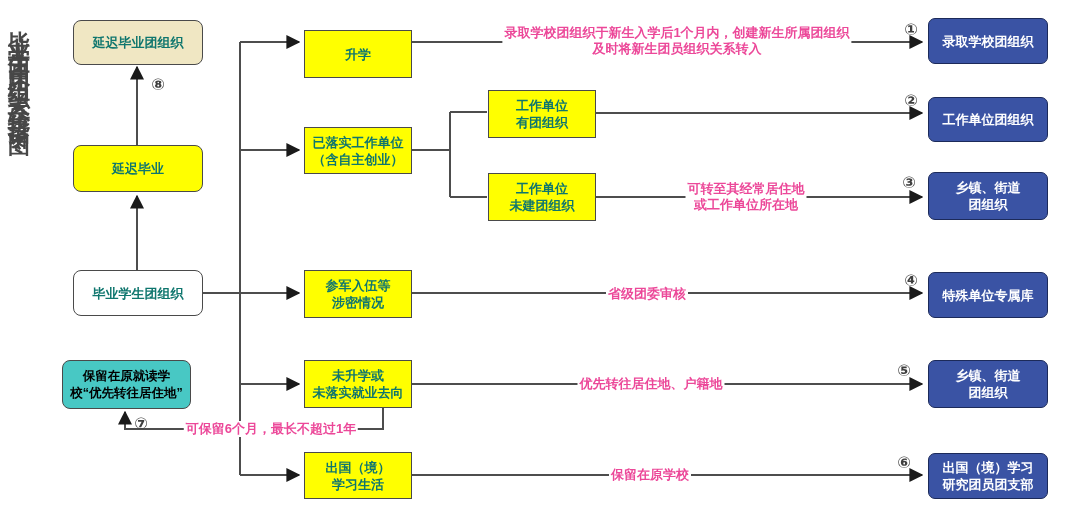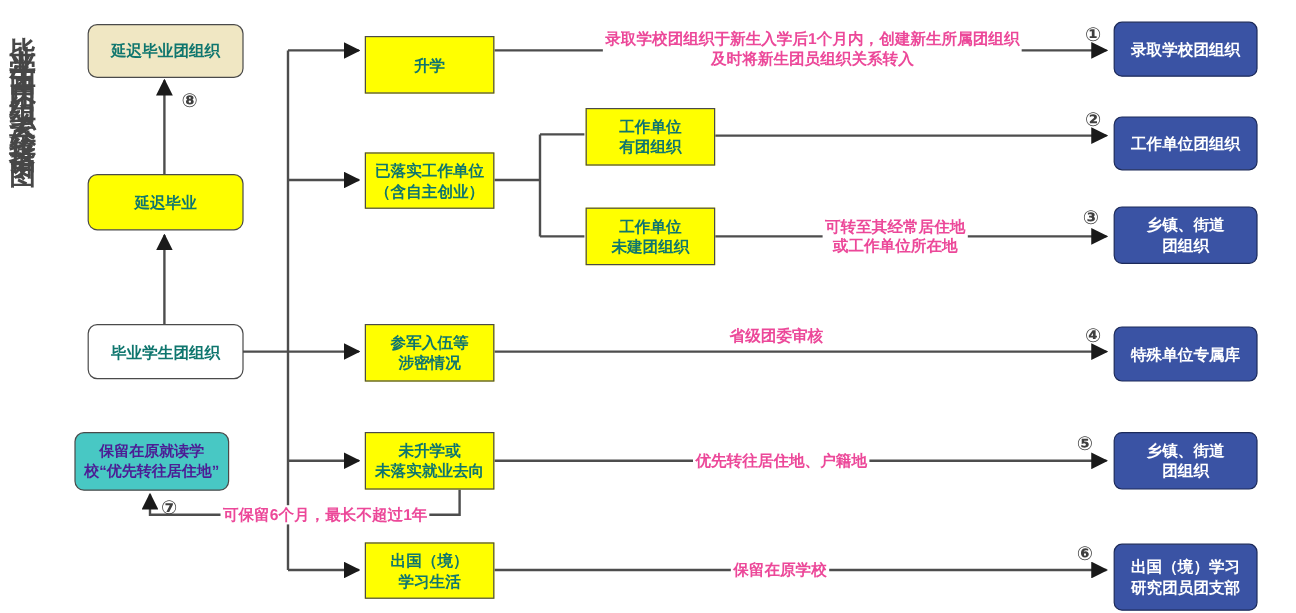--- a/index.html
+++ b/index.html
@@ -138,7 +138,7 @@
     <div>可转至其经常居住地</div>
     <div>或工作单位所在地</div>
   </div>
-  <div class="ann" style="left:647px;top:280px">省级团委审核</div>
+  <div class="ann" style="left:647px;top:294px">省级团委审核</div>
   <div class="ann" style="left:651px;top:384px">优先转往居住地、户籍地</div>
   <div class="ann" style="left:650px;top:475px">保留在原学校</div>
   <div class="ann" style="left:271px;top:429px">可保留6个月，最长不超过1年</div>

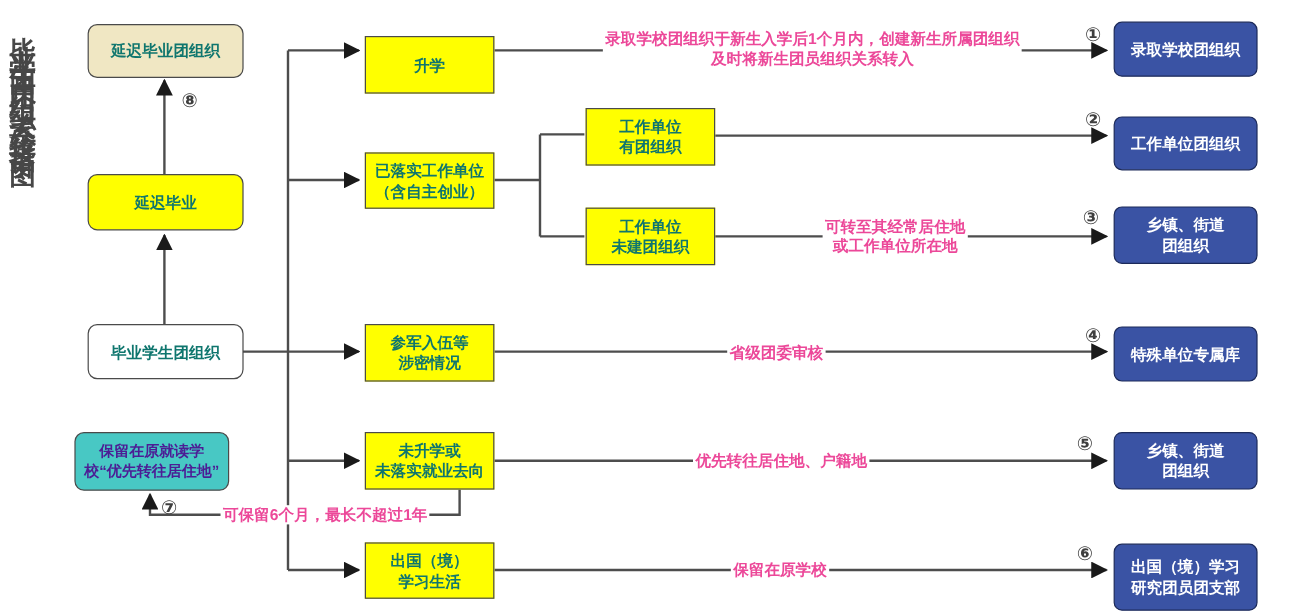--- a/index.html
+++ b/index.html
@@ -21,7 +21,7 @@
   .rounded{border-radius:8px;}
   .yellow{background:#FFFF00;}
   .tan{background:#F0E7C3;}
-  .cyan{background:#48C8C4;color:#4c1d95;}
+  .cyan{background:#48C8C4;color:#000000;}
   .blue{background:#3A53A4;border-color:#1c2a5a;color:#ffffff;border-radius:7px;}
   .ann{
     position:absolute;z-index:2;transform:translate(-50%,-50%);

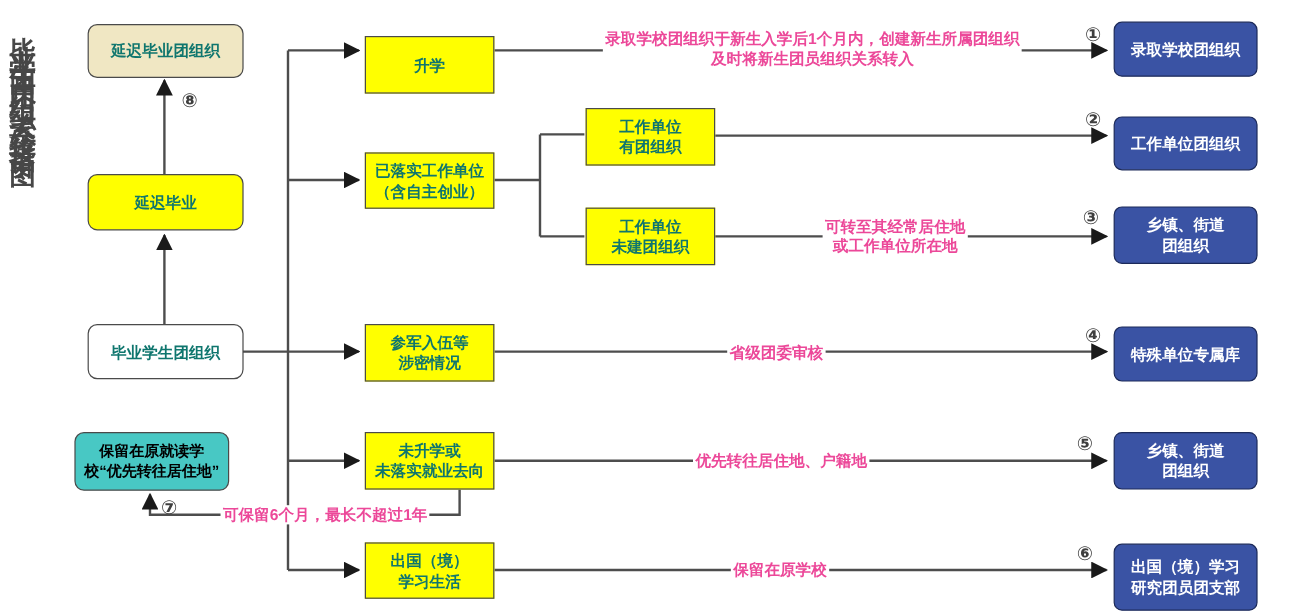--- a/index.html
+++ b/index.html
@@ -125,7 +125,7 @@
     <span>乡镇、街道</span>
     <span>团组织</span>
   </div>
-  <div class="box blue" style="left:928px;top:453px;width:120px;height:56px">
+  <div class="box blue" style="left:928px;top:453px;width:120px;height:46px">
     <span>出国（境）学习</span>
     <span>研究团员团支部</span>
   </div>

